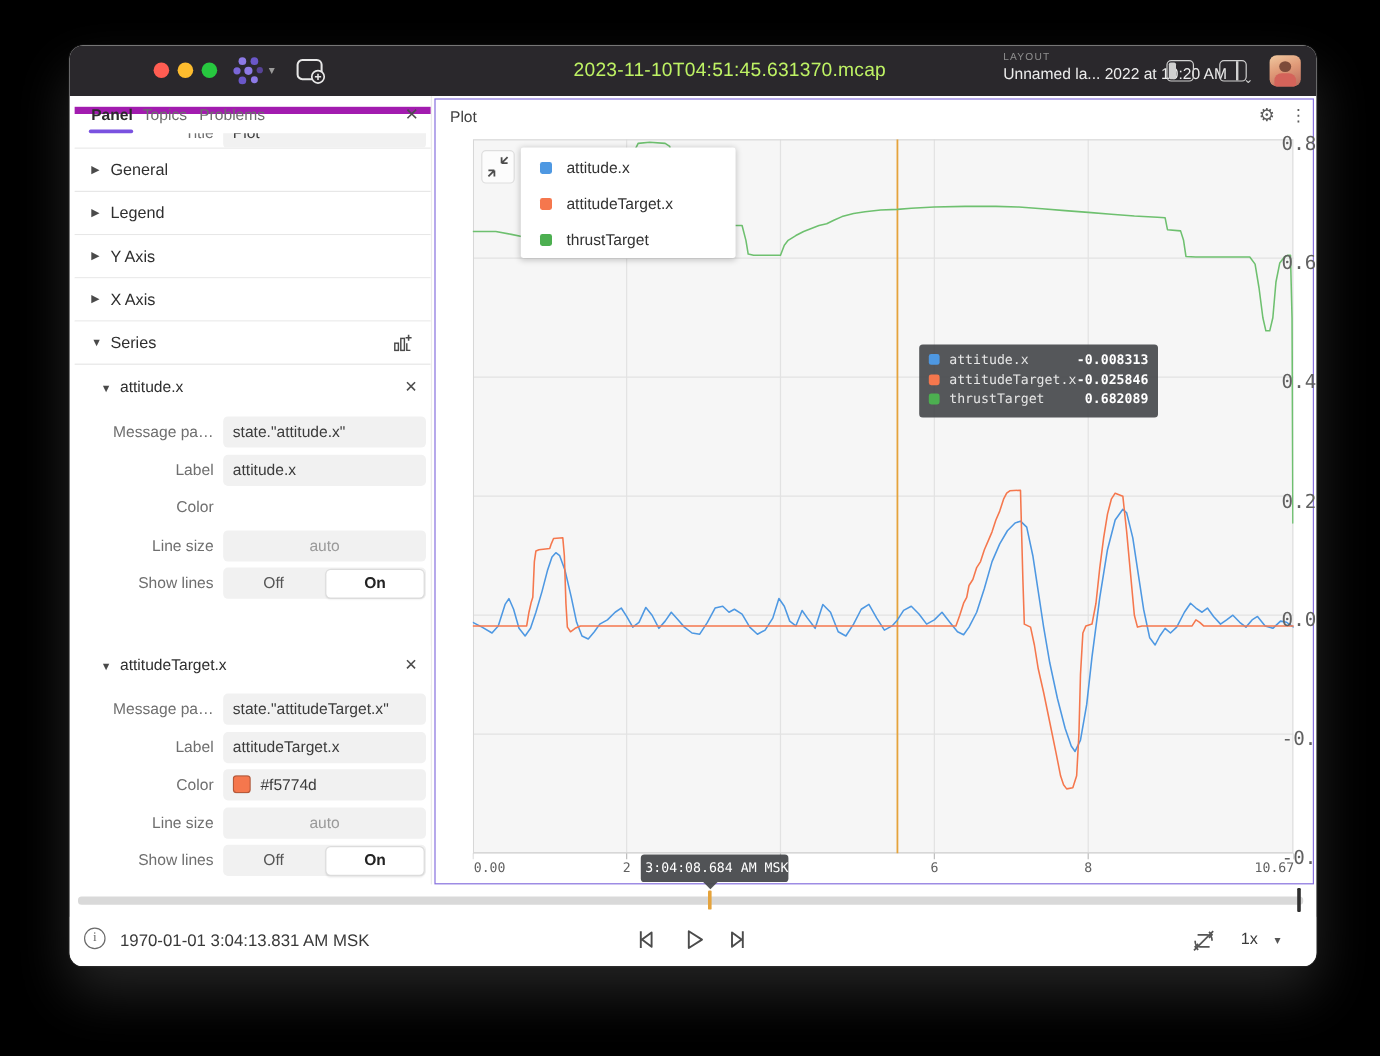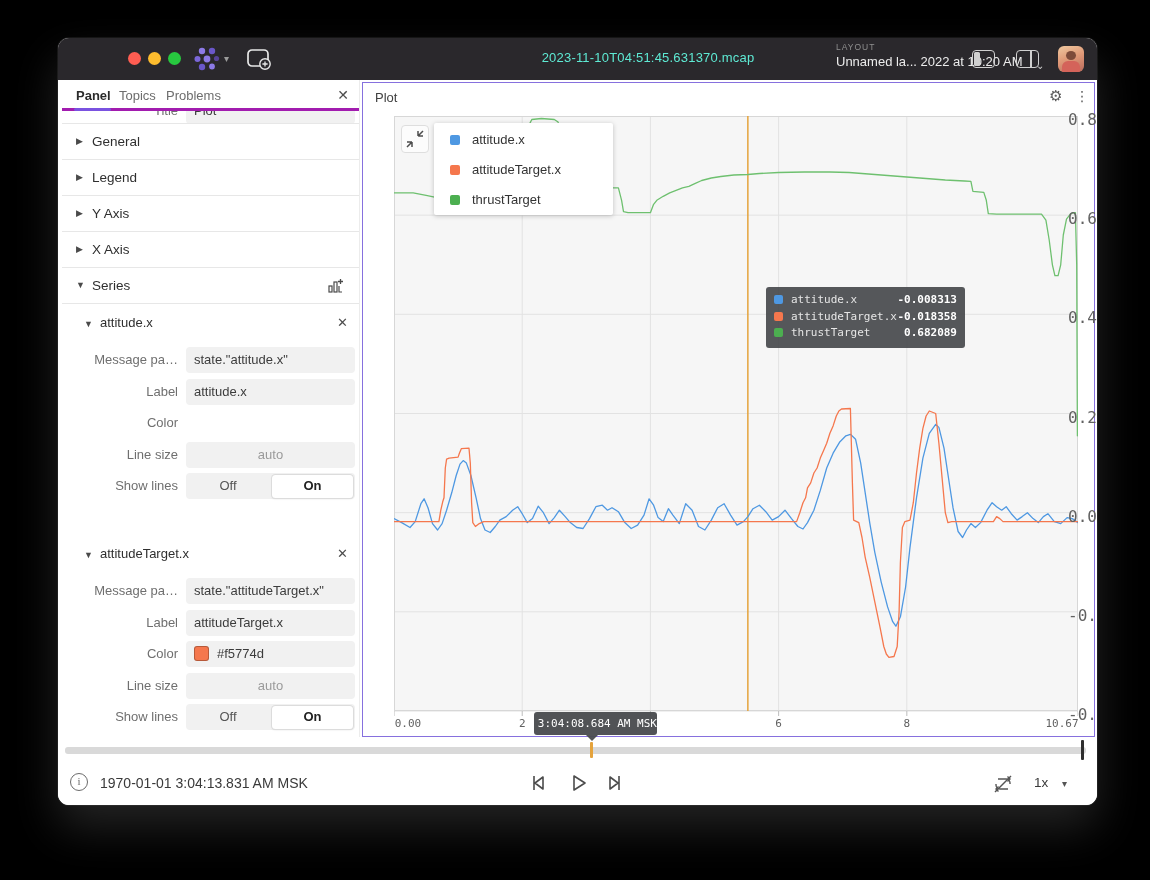--- a/index.html
+++ b/index.html
@@ -14,7 +14,7 @@
   .logo { position:absolute; left:135px; top:8px; width:28px; height:26px; }
   .tb-chev { position:absolute; left:166px; top:15px; color:#9b9b9b; font-size:10px; }
   .addpanel { position:absolute; left:188px; top:10px; width:26px; height:22px; }
-  .fname { position:absolute; left:420px; top:12px; width:340px; text-align:center; color:#5eead4; font-size:13px; letter-spacing:.2px; }
+  .fname { position:absolute; left:420px; top:12px; width:340px; color:#bef264; font-size:16px; letter-spacing:.2px; }
   .layoutwrap { position:absolute; left:737px; top:4px; cursor:default;margin-left:41px; }
   .layout-eyebrow { font-size:8.5px; letter-spacing:1px; color:#8f8f8f; }
   .layout-name { font-size:13px; color:#ececec; margin-top:2px; }

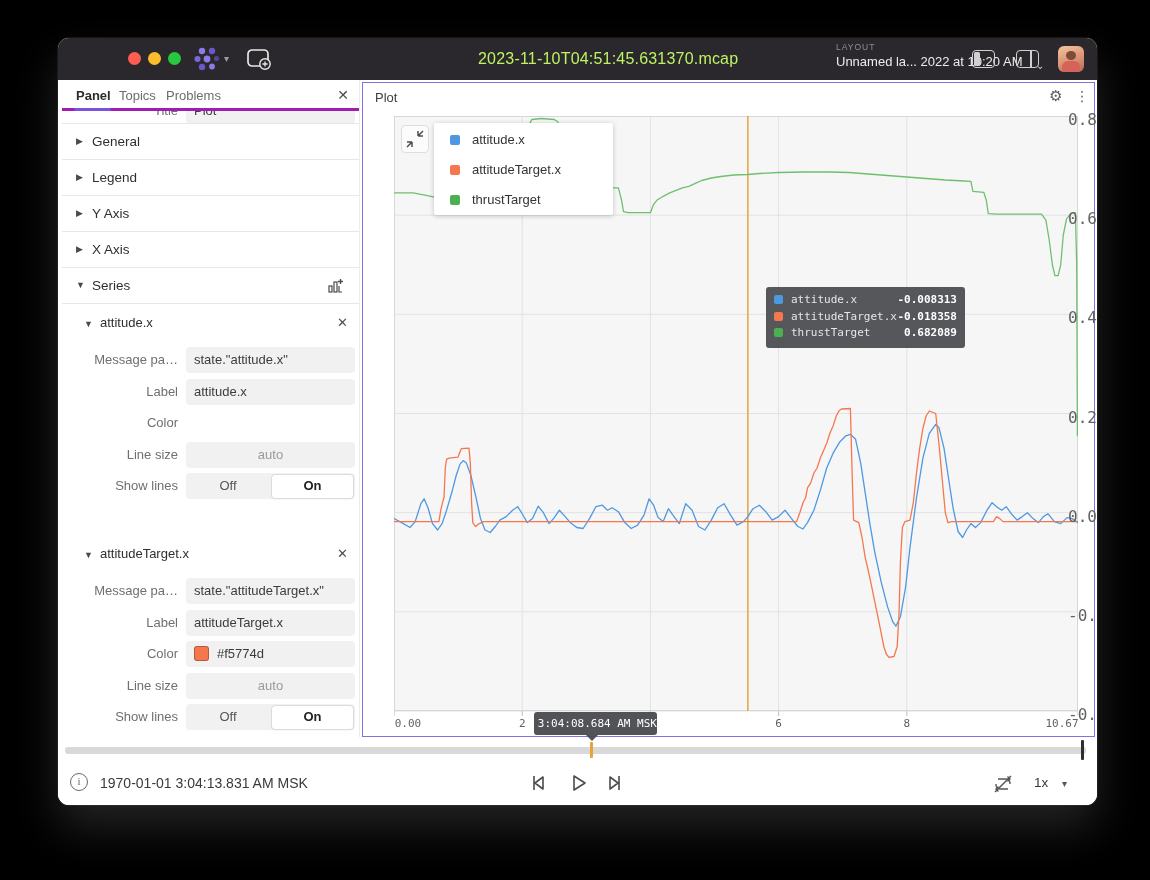--- a/index.html
+++ b/index.html
@@ -29,7 +29,7 @@
 
   
   .sidebar { position:absolute; left:4px; top:42px; width:298px; height:657px; background:#fff; border-right:1px solid #ececec; overflow:hidden; }
-  .tabbar { position:absolute; left:0; top:0; width:100%; height:31px; border-bottom:3px solid #a21caf; }
+  .tabbar { position:absolute; left:0; top:0; width:100%; height:15px; border-bottom:6px solid #a21caf; }
   .tab { position:absolute; top:8px; font-size:13px; color:#6d6d6d; cursor:pointer; }
   .tab.active { color:#2b2b2b; font-weight:bold; }
   .tab-underline { position:absolute; left:12px; top:28px; width:37px; height:3px; background:#7a52e0; border-radius:2px; }

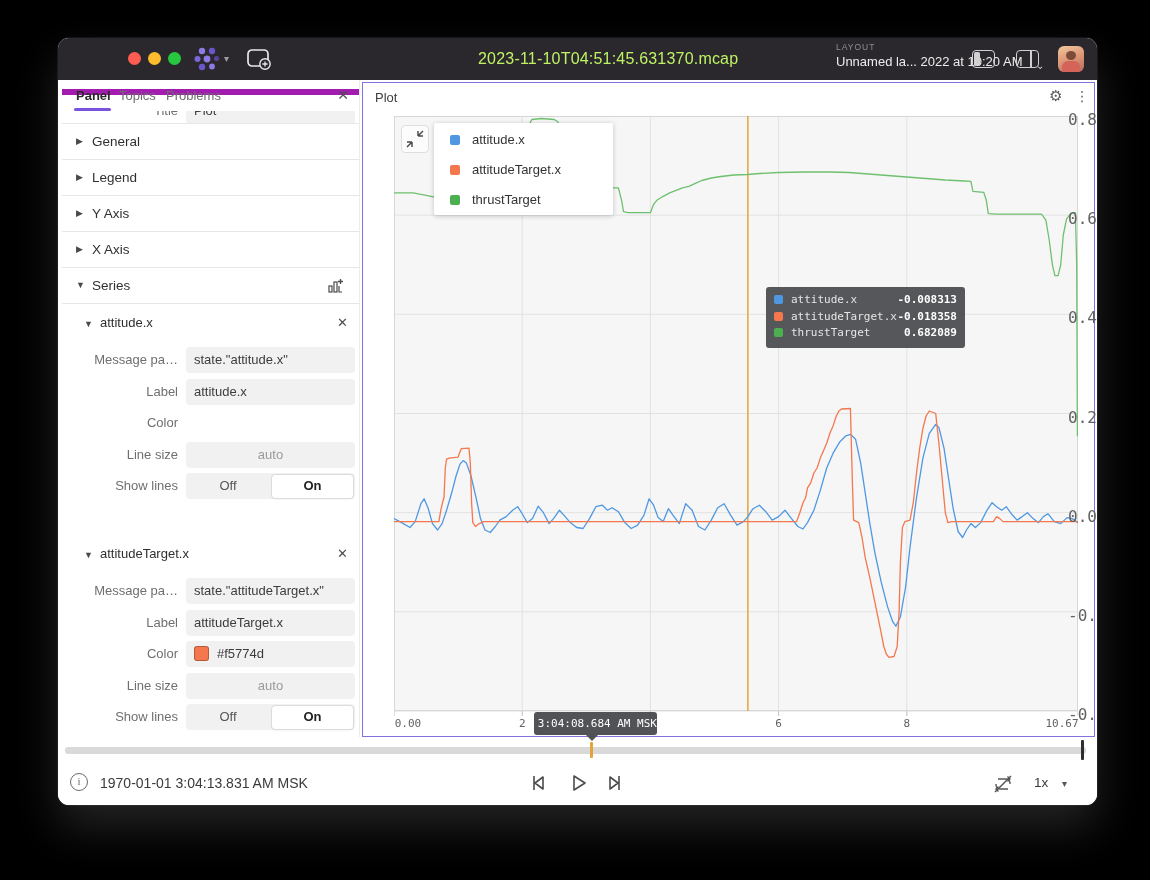--- a/index.html
+++ b/index.html
@@ -309,7 +309,7 @@
       <div class="hrow">
         <span class="sw" style="background: rgb(245, 119, 77);"></span>
         <span class="nm">attitudeTarget.x</span>
-        <span class="vl">-0.018358</span>
+        <span class="vl">-0.025846</span>
         </div>
       <div class="hrow">
         <span class="sw" style="background: rgb(76, 175, 80);"></span>

